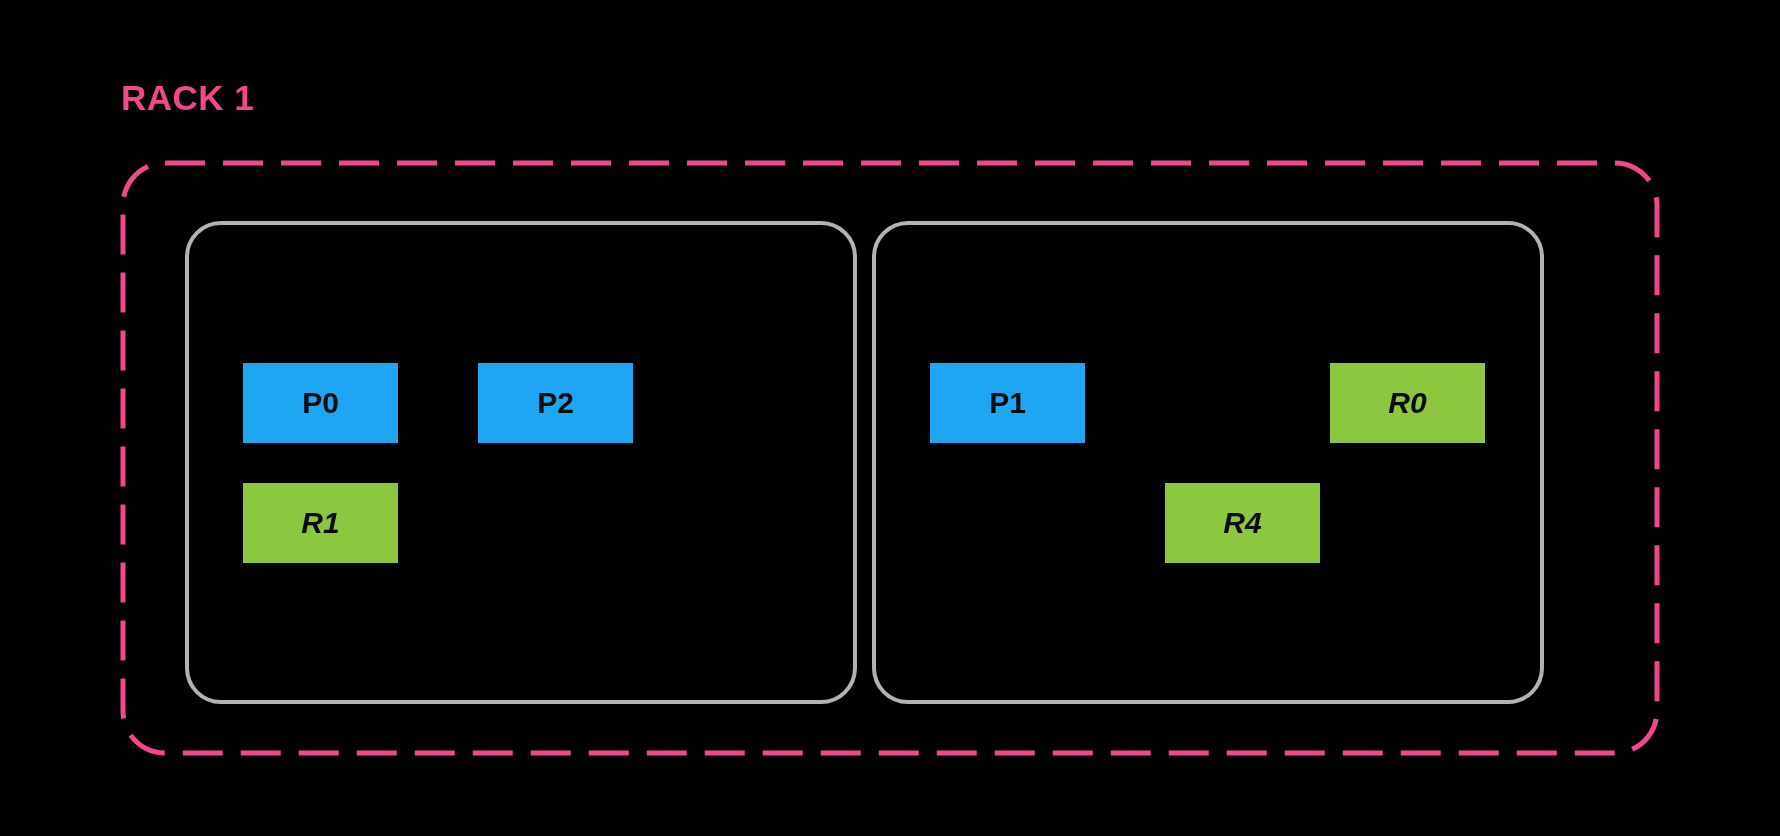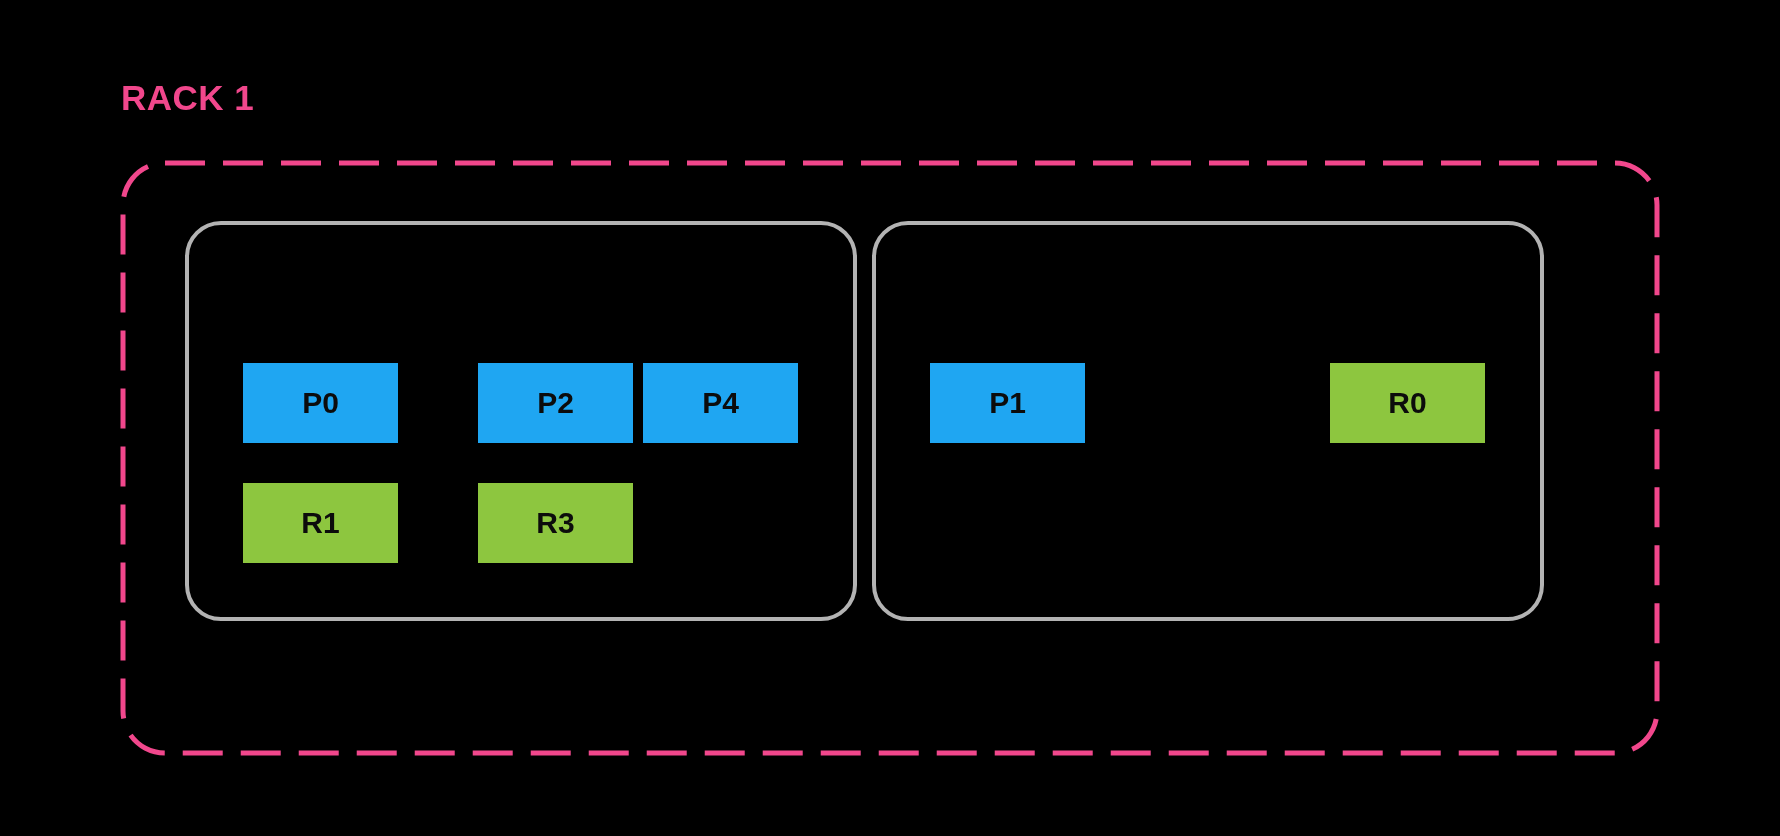--- a/index.html
+++ b/index.html
@@ -43,7 +43,7 @@
     position: absolute;
     top: 221px;
     width: 672px;
-    height: 400px;
+    height: 483px;
     box-sizing: border-box;
     border: 4px solid var(--host-border-gray, #b3b3b3);
     border-radius: 36px;

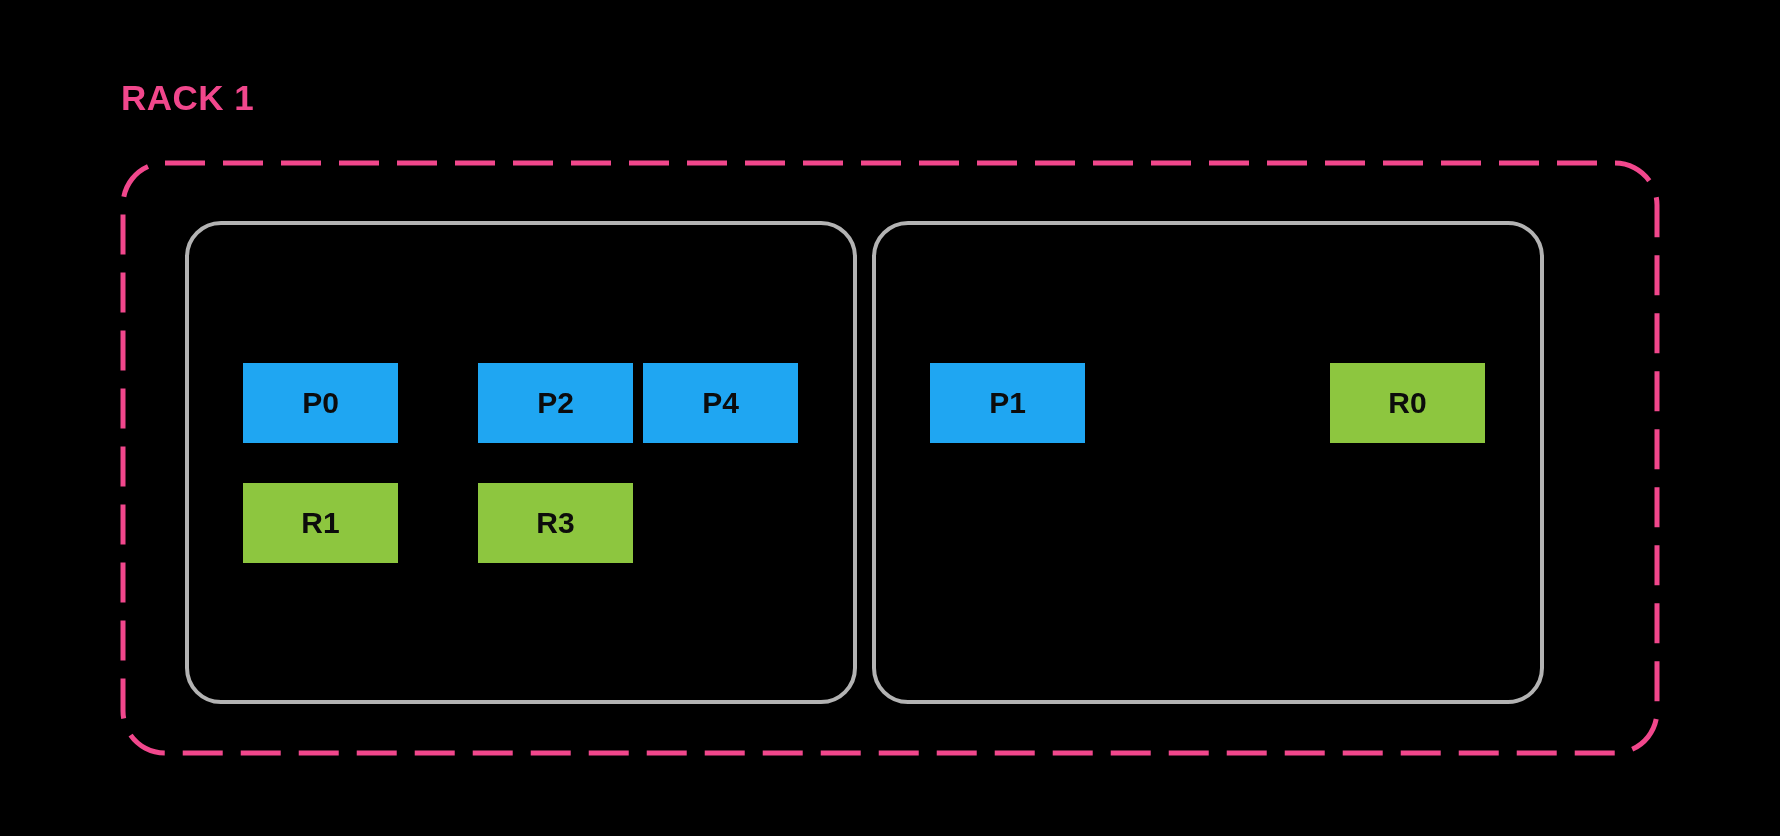--- a/index.html
+++ b/index.html
@@ -84,7 +84,6 @@
   <div class="host host-1">
     <div class="slot primary c1 r1">P0</div>
     <div class="slot primary c2 r1">P2</div>
-    <div class="slot primary c3 r1">P4</div>
     <div class="slot replica c1 r2">R1</div>
     <div class="slot replica c2 r2">R3</div>
   </div>

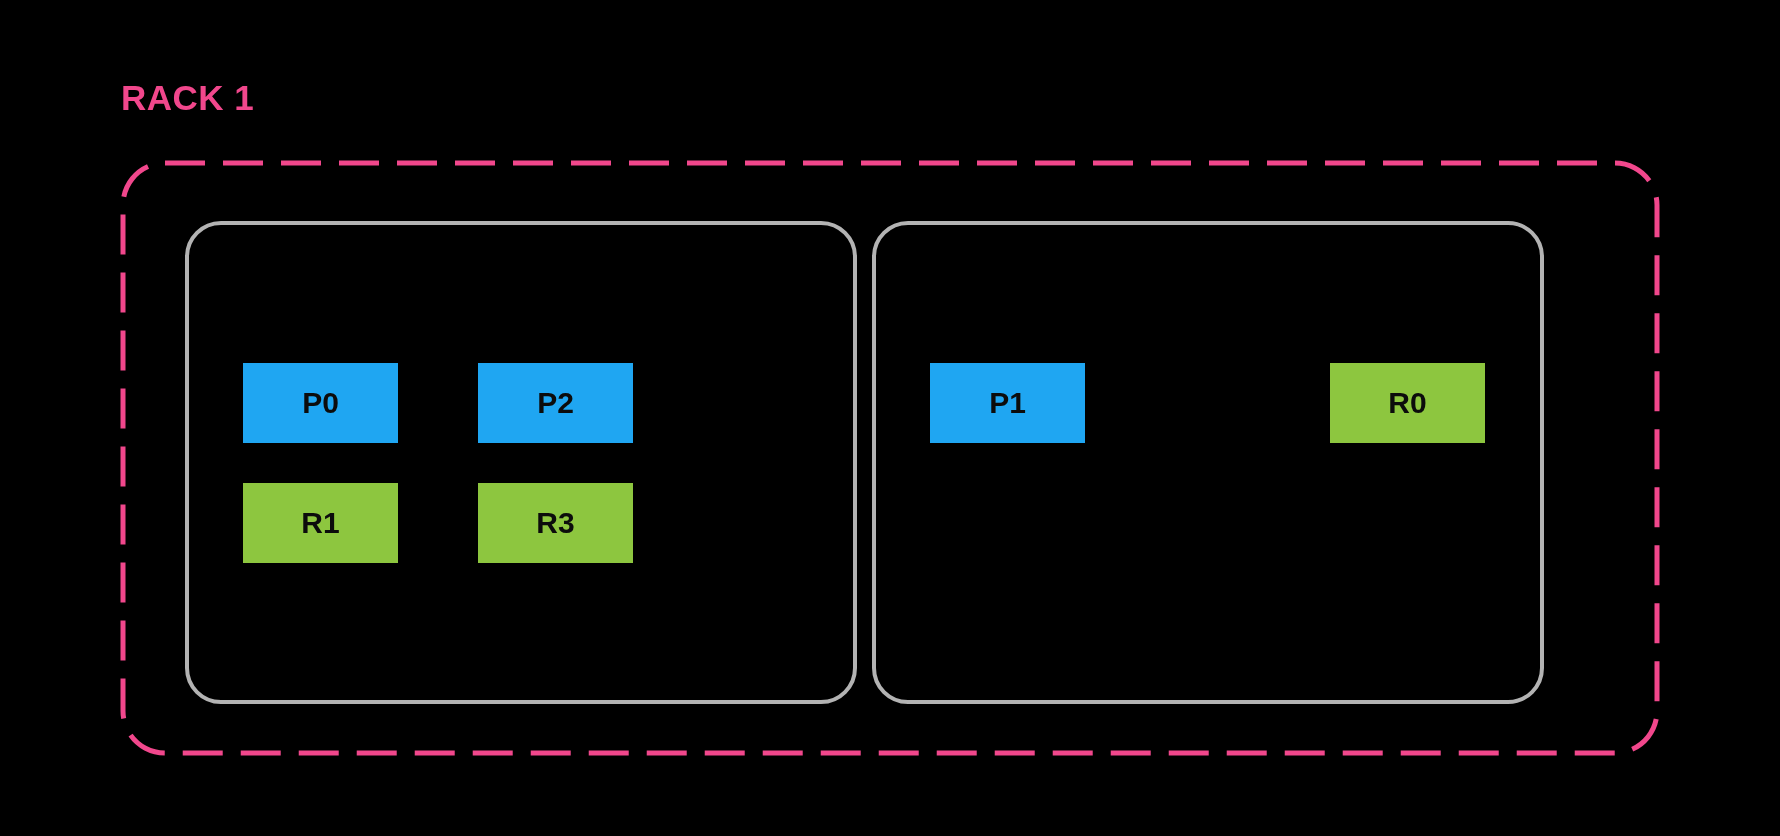--- a/index.html
+++ b/index.html
@@ -63,7 +63,7 @@
     color: var(--slot-text, #0c0c0c);
   }
   .slot.primary { background: var(--primary-blue, #1fa6f2); }
-  .slot.replica { background: var(--replica-green, #8dc63f); }
+  .slot.replica { background: var(--replica-green, #8dc63f); font-style: italic; }
   .c1 { left: 54px; }
   .c2 { left: 254px; margin-left: 35px; }
   .c3 { left: 454px; }

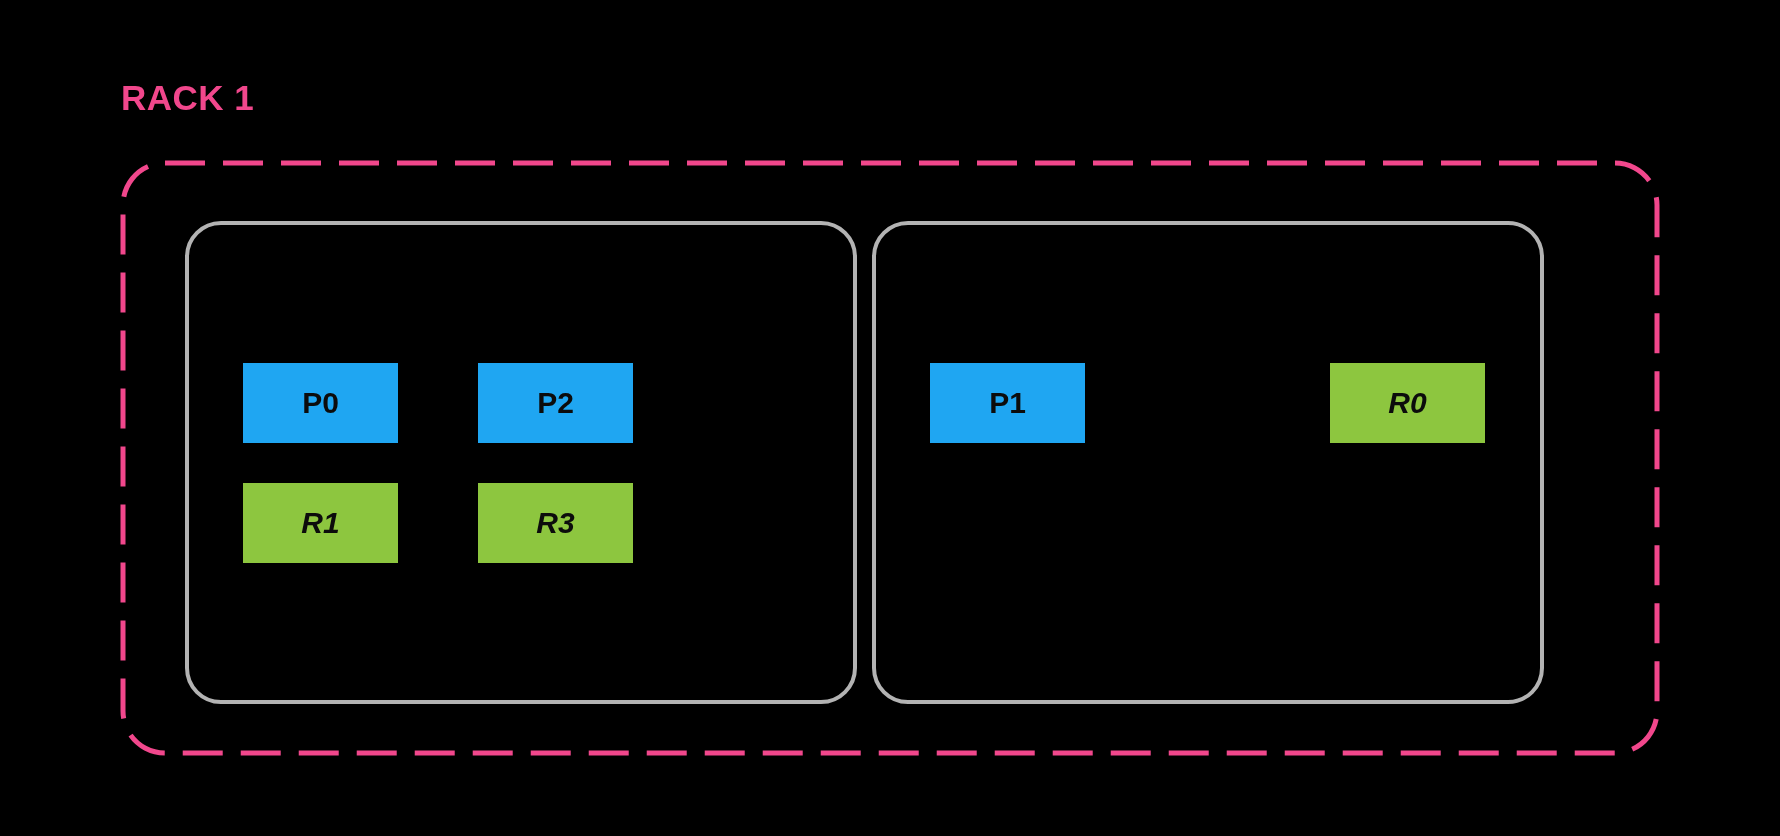--- a/index.html
+++ b/index.html
@@ -85,7 +85,6 @@
     <div class="slot primary c1 r1">P0</div>
     <div class="slot primary c2 r1">P2</div>
     <div class="slot replica c1 r2">R1</div>
-    <div class="slot replica c2 r2">R3</div>
   </div>
 
   <div class="host host-2">

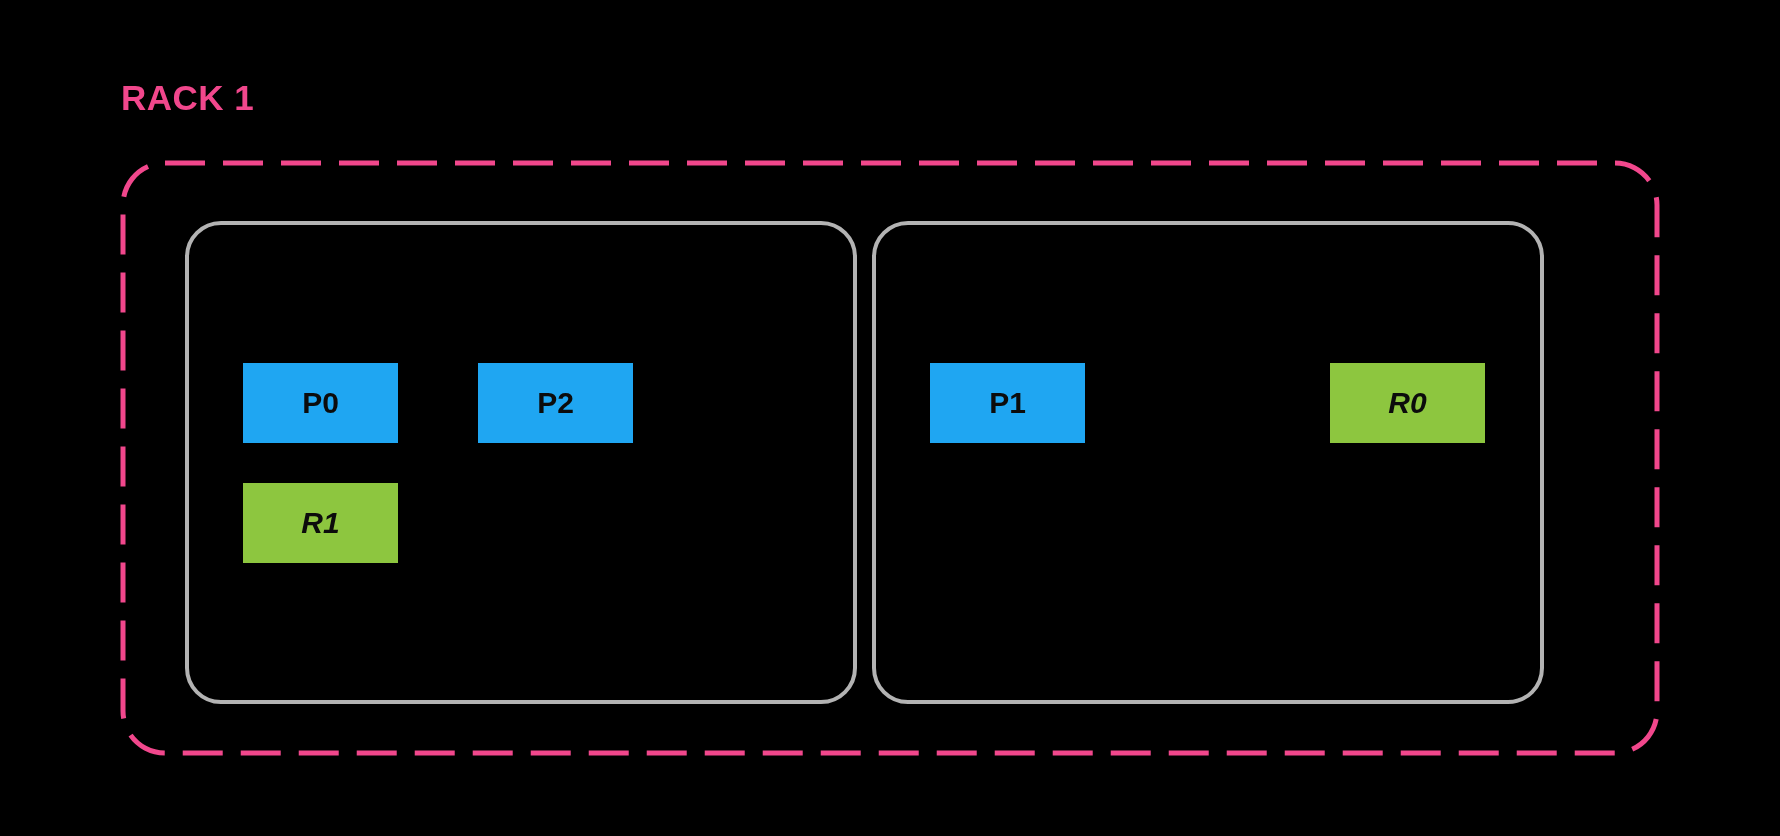--- a/index.html
+++ b/index.html
@@ -90,6 +90,7 @@
   <div class="host host-2">
     <div class="slot primary c1 r1">P1</div>
     <div class="slot replica c3 r1">R0</div>
+    <div class="slot replica c2 r2">R4</div>
   </div>
 
 </div>

